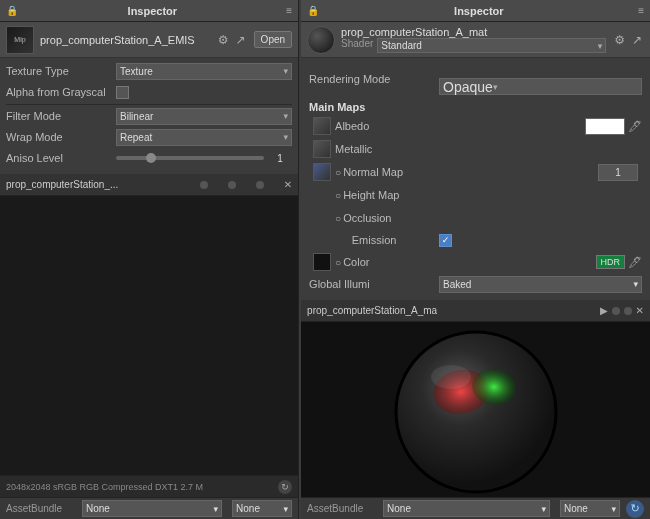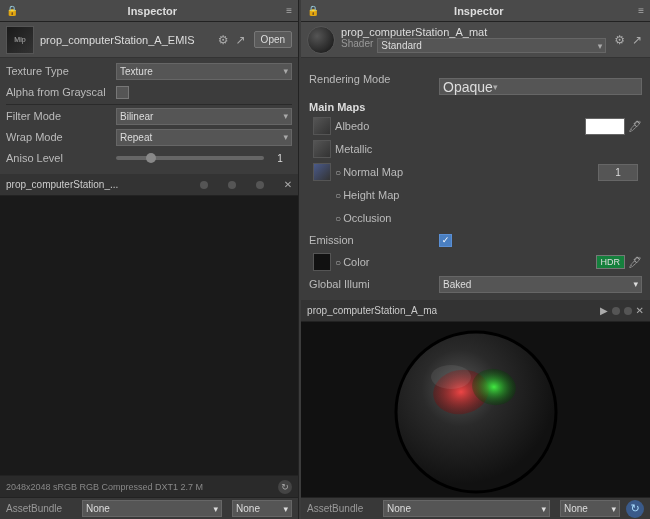--- a/index.html
+++ b/index.html
@@ -435,6 +435,7 @@
       width: 130px;
       font-size: 11px;
       color: #bbb;
+      text-align: center;
     }
     .emission-check {
       width: 13px;

